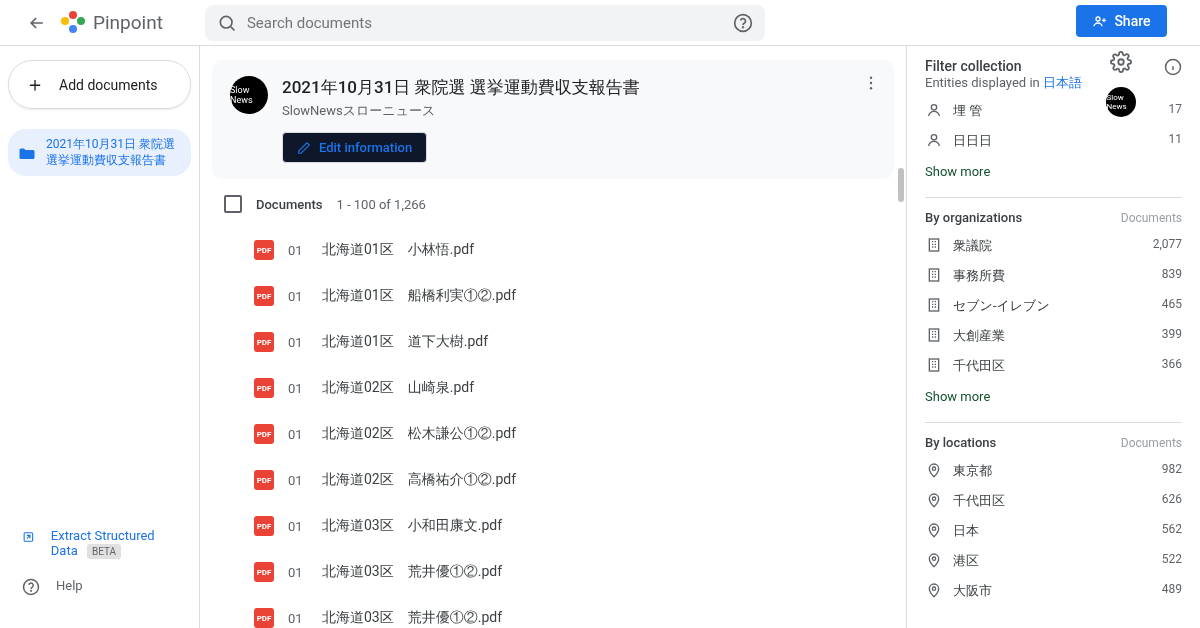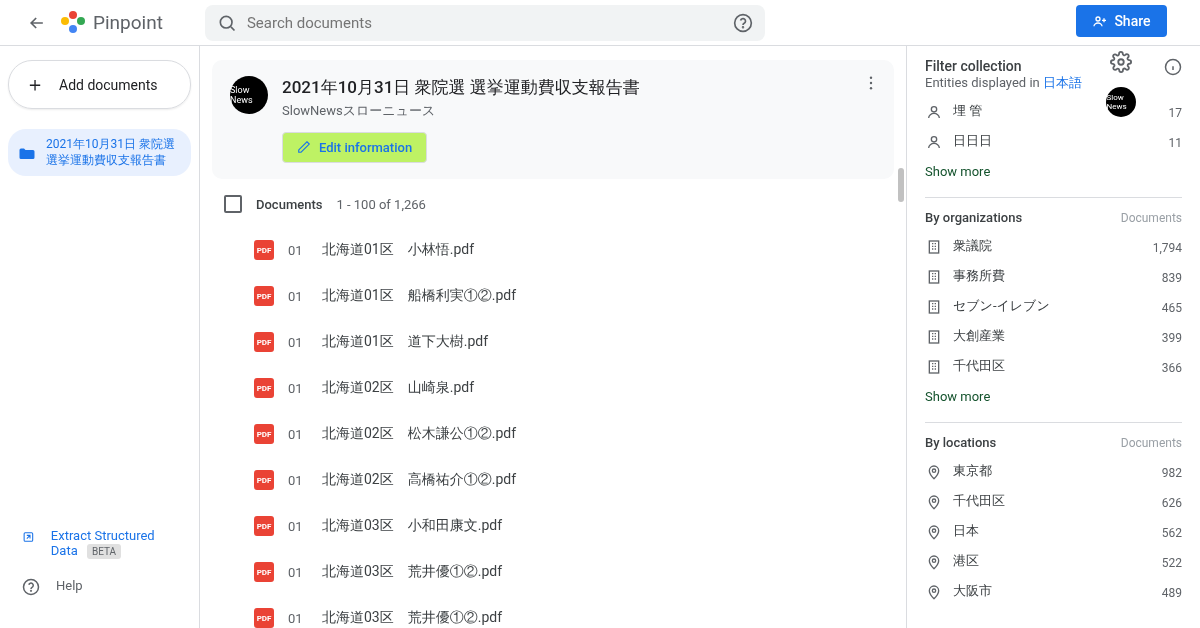--- a/index.html
+++ b/index.html
@@ -66,7 +66,7 @@
   .info-i { color:#5f6368; }
   .f-sub { color:#5f6368; font-size:13px; }
   .f-sub .lang { color:#1a73e8; }
-  .f-row { display:flex; align-items:flex-end; gap:10px; padding:6px 0; cursor:pointer; }
+  .f-row { display:flex; align-items:flex-start; gap:10px; padding:6px 0; cursor:pointer; }
   .f-row .ic { width:18px; color:#5f6368; display:flex; justify-content:center; }
   .f-row .nm { flex:1; }
   .f-row .ct { color:#5f6368; font-size:12px; }

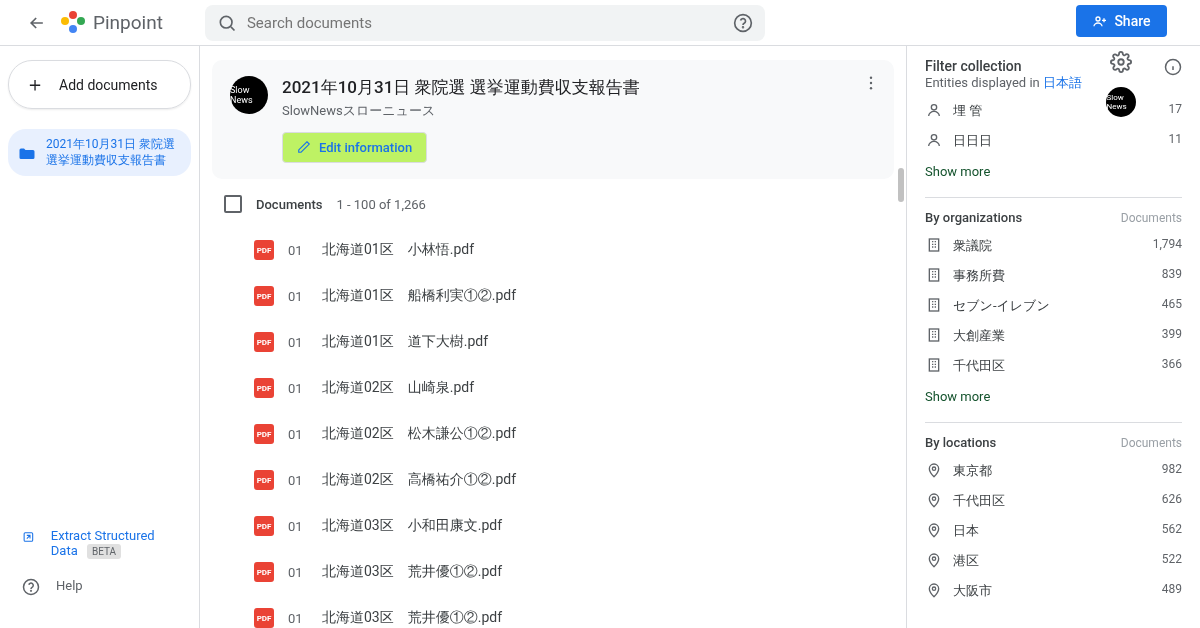--- a/index.html
+++ b/index.html
@@ -47,7 +47,7 @@
   .coll-avatar { width: 38px; height: 38px; border-radius:50%; background:#000; color:#fff; display:flex; align-items:center; justify-content:center; font-size:9px; flex:none; }
   .coll-title { font-size: 17px; font-weight: 500; color:#202124; }
   .coll-sub { font-size: 13px; color:#5f6368; margin-top:3px; }
-  .edit-btn { margin-top:12px; border:1px solid #dadce0; background:#bef264; border-radius:4px; padding:7px 14px; display:inline-flex; align-items:flex-start; gap:8px; color:#1a73e8; font-weight:500; font-size:13px; cursor:pointer; }
+  .edit-btn { margin-top:12px; border:1px solid #dadce0; background:#0f172a; border-radius:4px; padding:7px 14px; display:inline-flex; align-items:flex-end; gap:8px; color:#1a73e8; font-weight:500; font-size:13px; cursor:pointer; }
   .more-dots { position:absolute; right:14px; top:14px; color:#5f6368; cursor:pointer; }
   
   .doc-hdr { display:flex; align-items:center; gap:14px; padding: 8px 24px 14px 24px; color:#5f6368; font-size:13px; }

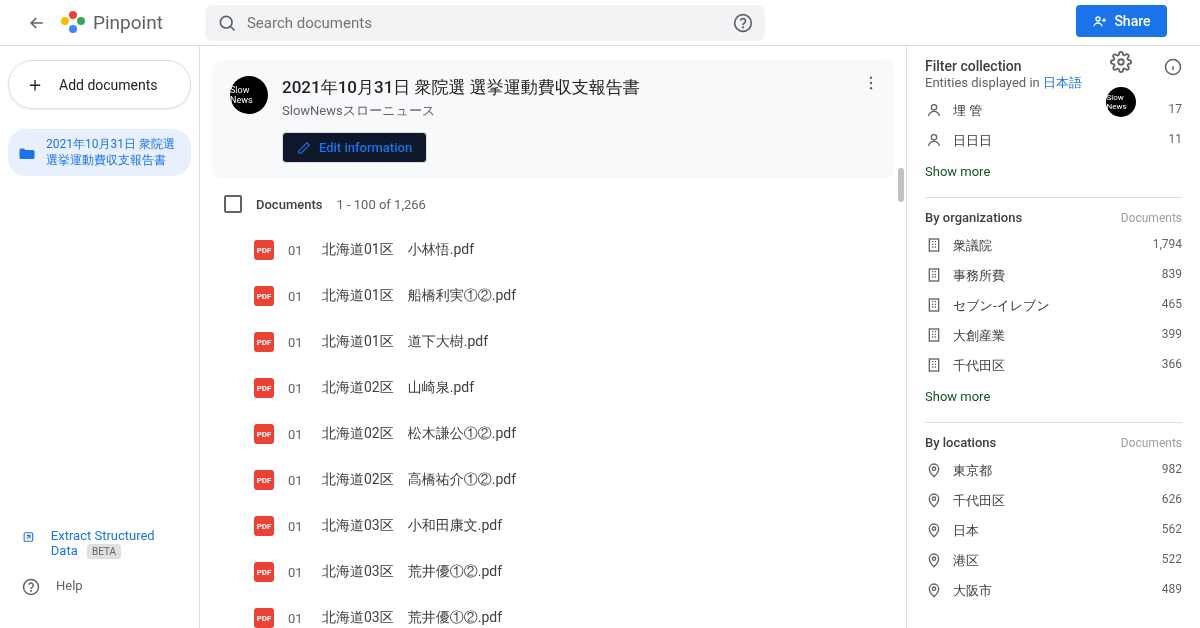--- a/index.html
+++ b/index.html
@@ -332,7 +332,7 @@
             </svg>
           </span>
           <span class="nm">衆議院</span>
-          <span class="ct">1,794</span>
+          <span class="ct">2,077</span>
         </div>
         <div class="f-row">
           <span class="ic">

